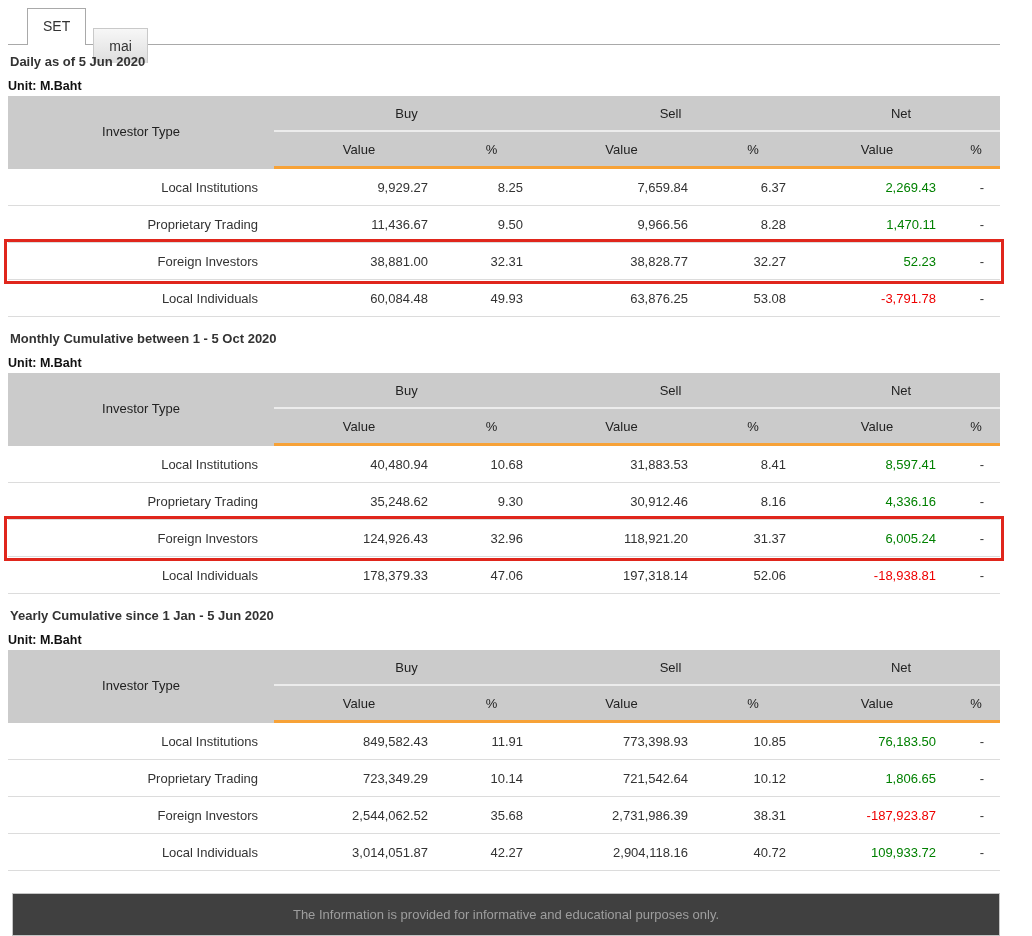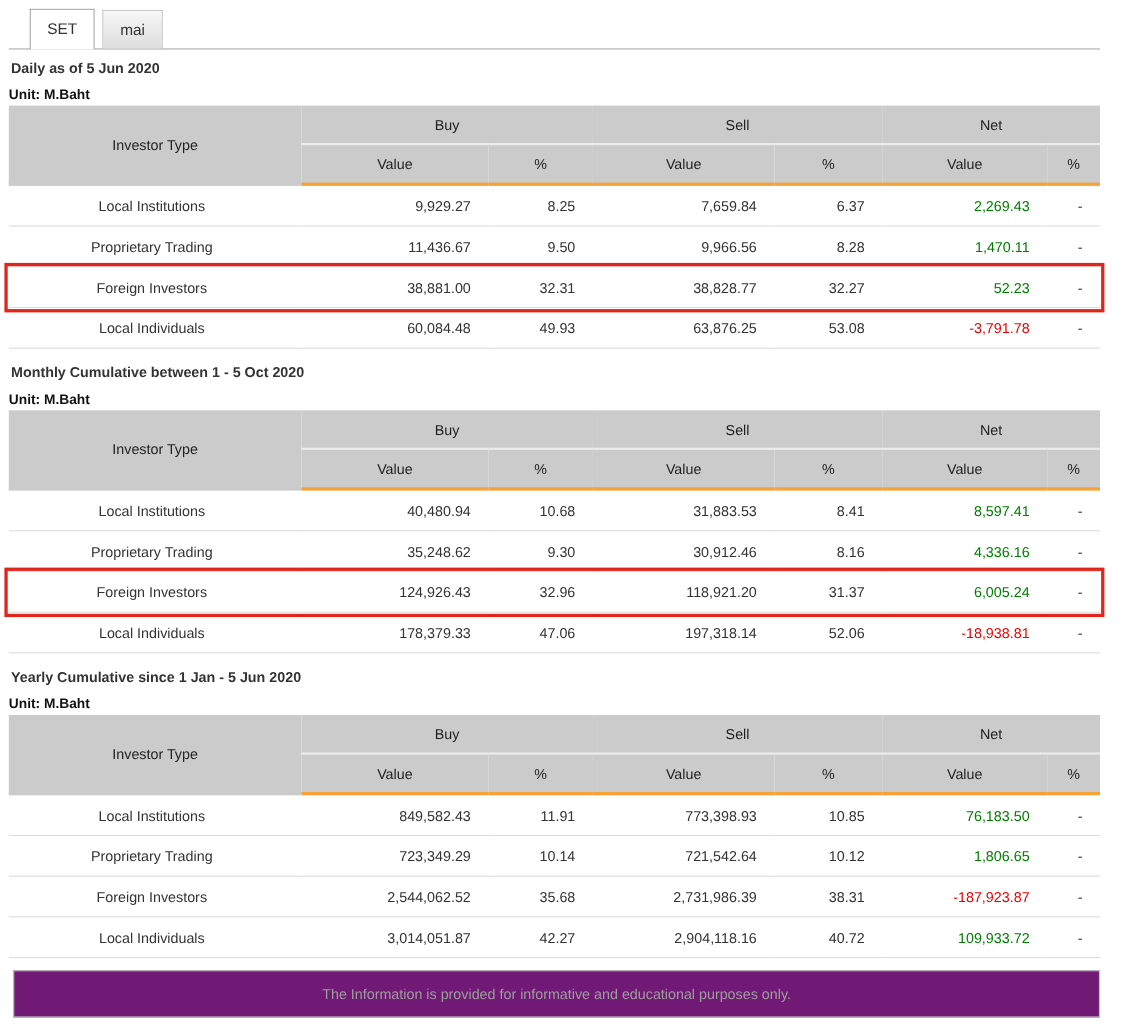--- a/index.html
+++ b/index.html
@@ -14,7 +14,7 @@
 
   
   .tabbar {
-    display: flex; align-items: flex-end; gap: 7px;
+    display: flex; align-items: flex-start; gap: 7px;
     padding-left: 19px;
     border-bottom: 1px solid #a9a9a9;
     height: 37px;

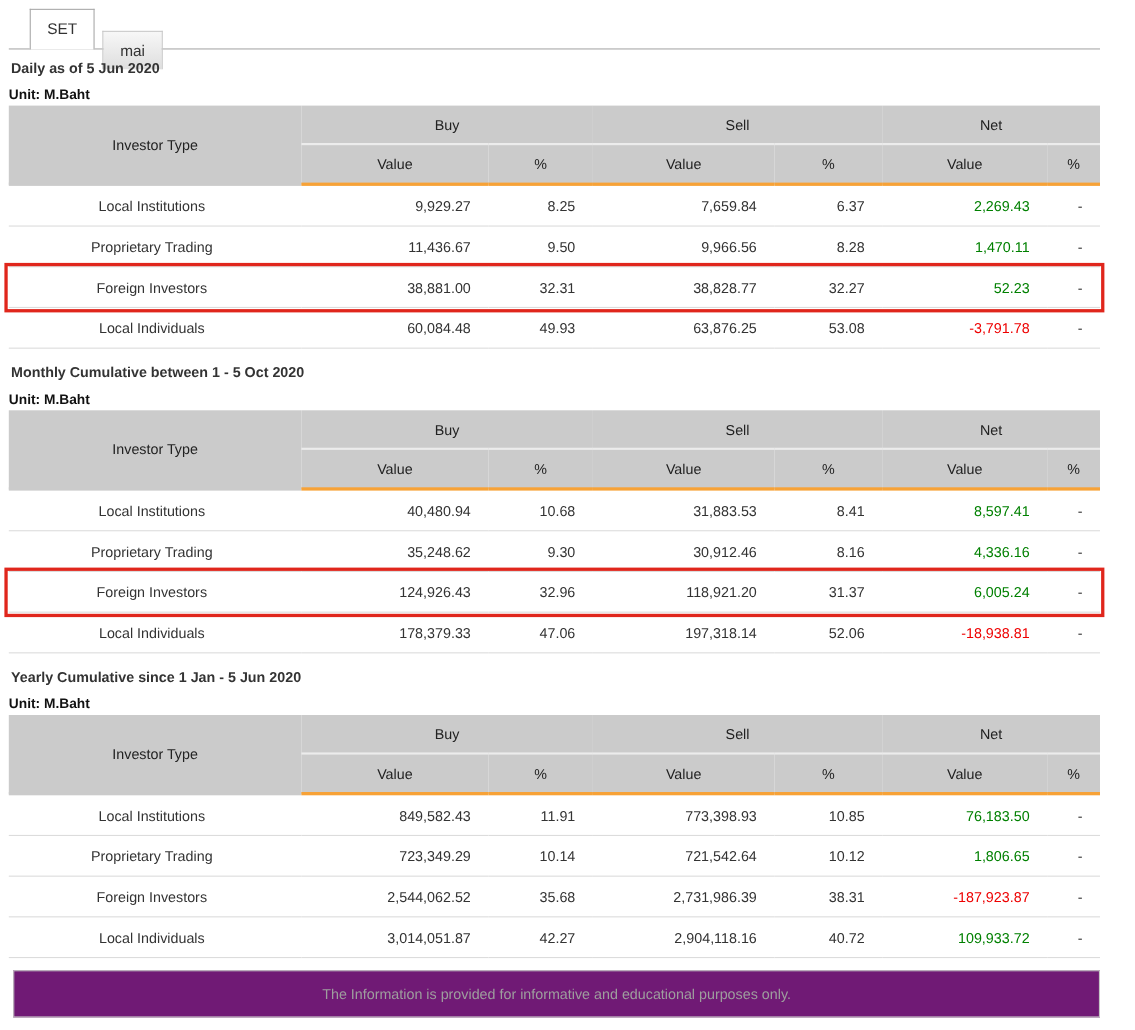--- a/index.html
+++ b/index.html
@@ -71,7 +71,7 @@
     text-align: right;
     background: #fff;
   }
-  tbody td.name { text-align: center; padding-left: 10px; }
+  tbody td.name { text-align: right; padding-left: 10px; }
   td.pos { color: #008000; }
   td.neg { color: #ee0000; }
   tr.highlighted { outline: 3px solid #e0261c; outline-offset: 1px; }

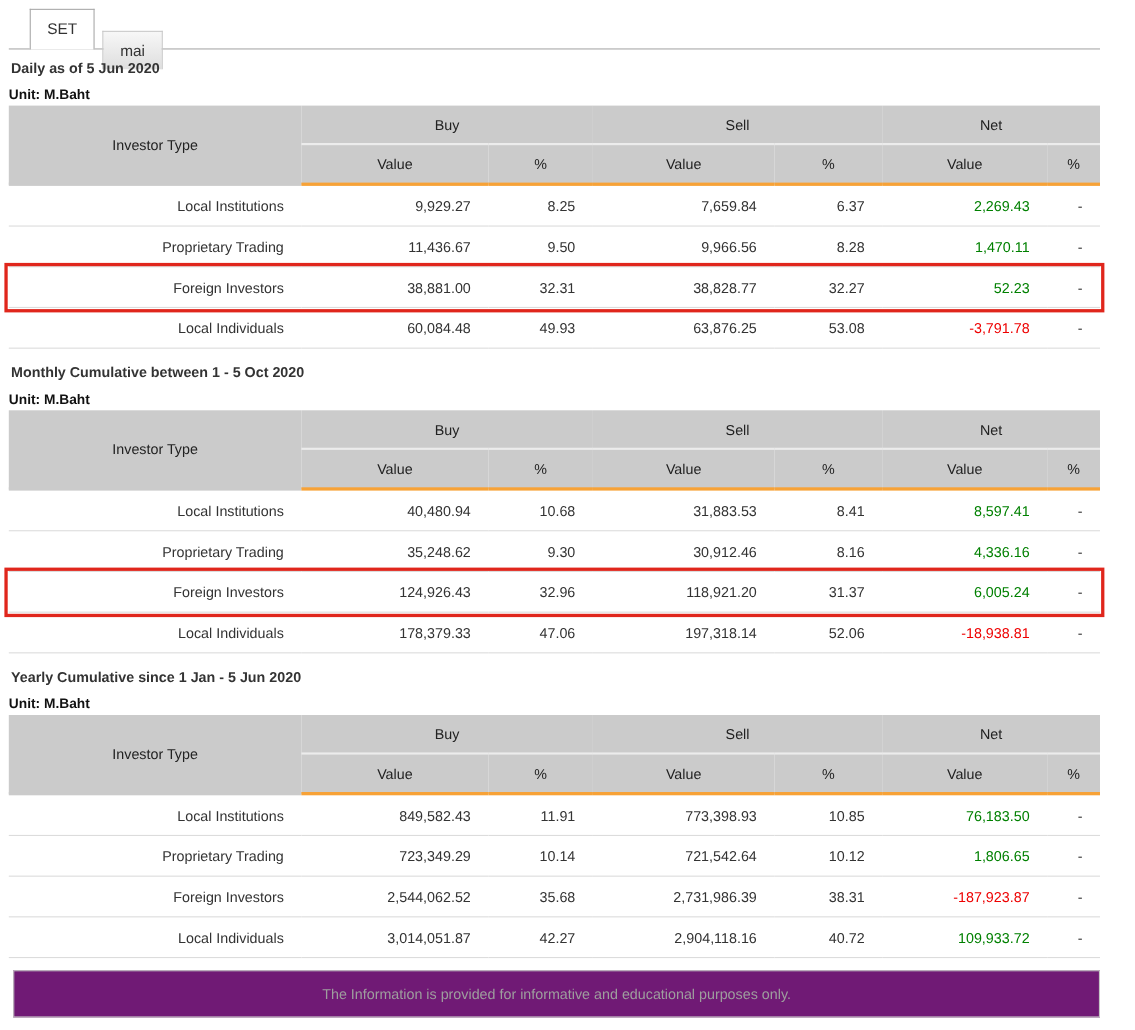--- a/index.html
+++ b/index.html
@@ -78,9 +78,9 @@
 
   
   .disclaimer {
-    margin: 11px 0 0 4px;
+    margin: 22px 0 0 4px;
     width: 988px; height: 43px;
-    background: #701a75;
+    background: #404040;
     border: 1px solid #c5c5c5;
     color: #9e9e9e;
     font-size: 13px;

